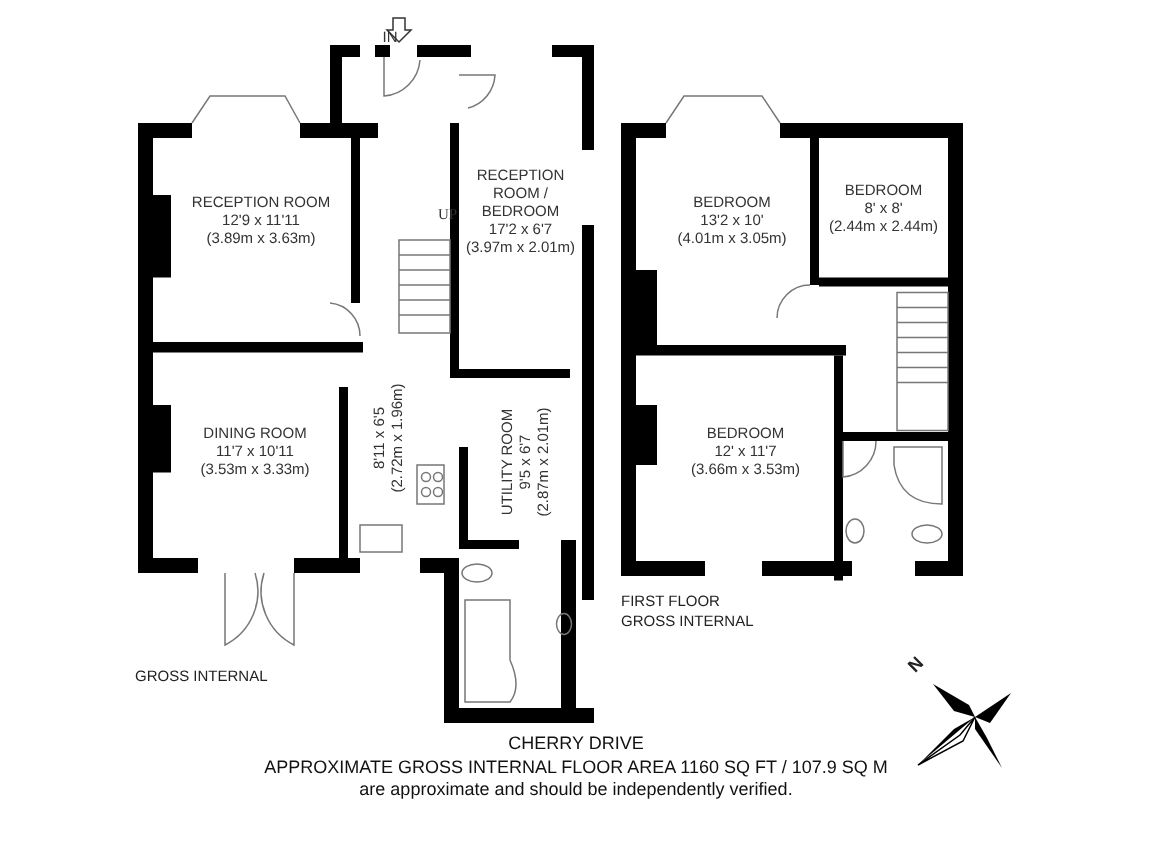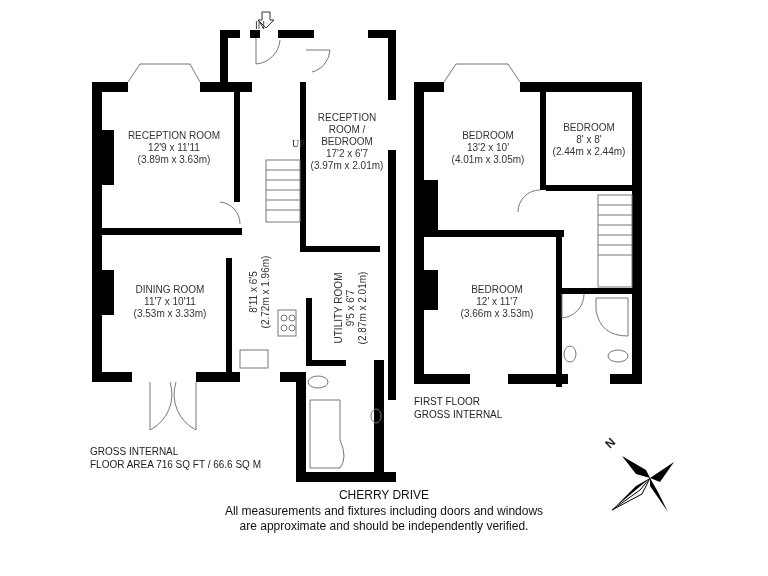--- a/index.html
+++ b/index.html
@@ -163,7 +163,6 @@
 
 <div class="area" style="left:90px;top:446px;">
   <div>GROSS INTERNAL</div>
-  <div>FLOOR AREA 716 SQ FT / 66.6 SQ M</div>
 </div>
 <div class="area" style="left:414px;top:396px;">
   <div>FIRST FLOOR</div>

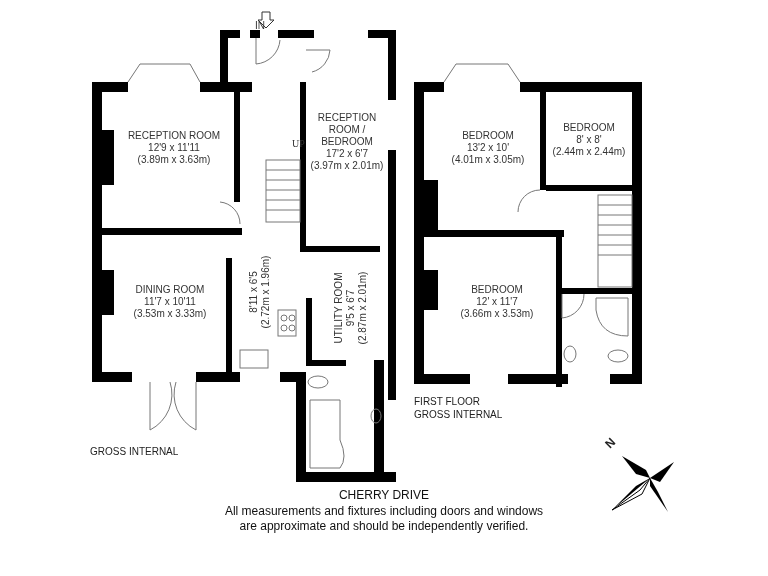--- a/index.html
+++ b/index.html
@@ -173,6 +173,7 @@
 
 <div class="footer">
   <div>CHERRY DRIVE</div>
+  <div>APPROXIMATE GROSS INTERNAL FLOOR AREA 1160 SQ FT / 107.9 SQ M</div>
   <div>All measurements and fixtures including doors and windows</div>
   <div>are approximate and should be independently verified.</div>
 </div>

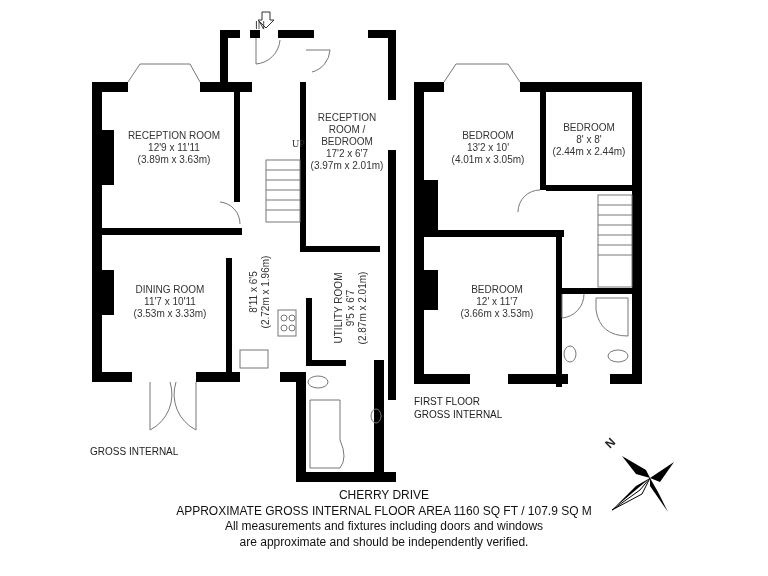--- a/index.html
+++ b/index.html
@@ -174,7 +174,6 @@
 <div class="footer">
   <div>CHERRY DRIVE</div>
   <div>APPROXIMATE GROSS INTERNAL FLOOR AREA 1160 SQ FT / 107.9 SQ M</div>
-  <div>All measurements and fixtures including doors and windows</div>
   <div>are approximate and should be independently verified.</div>
 </div>
 

